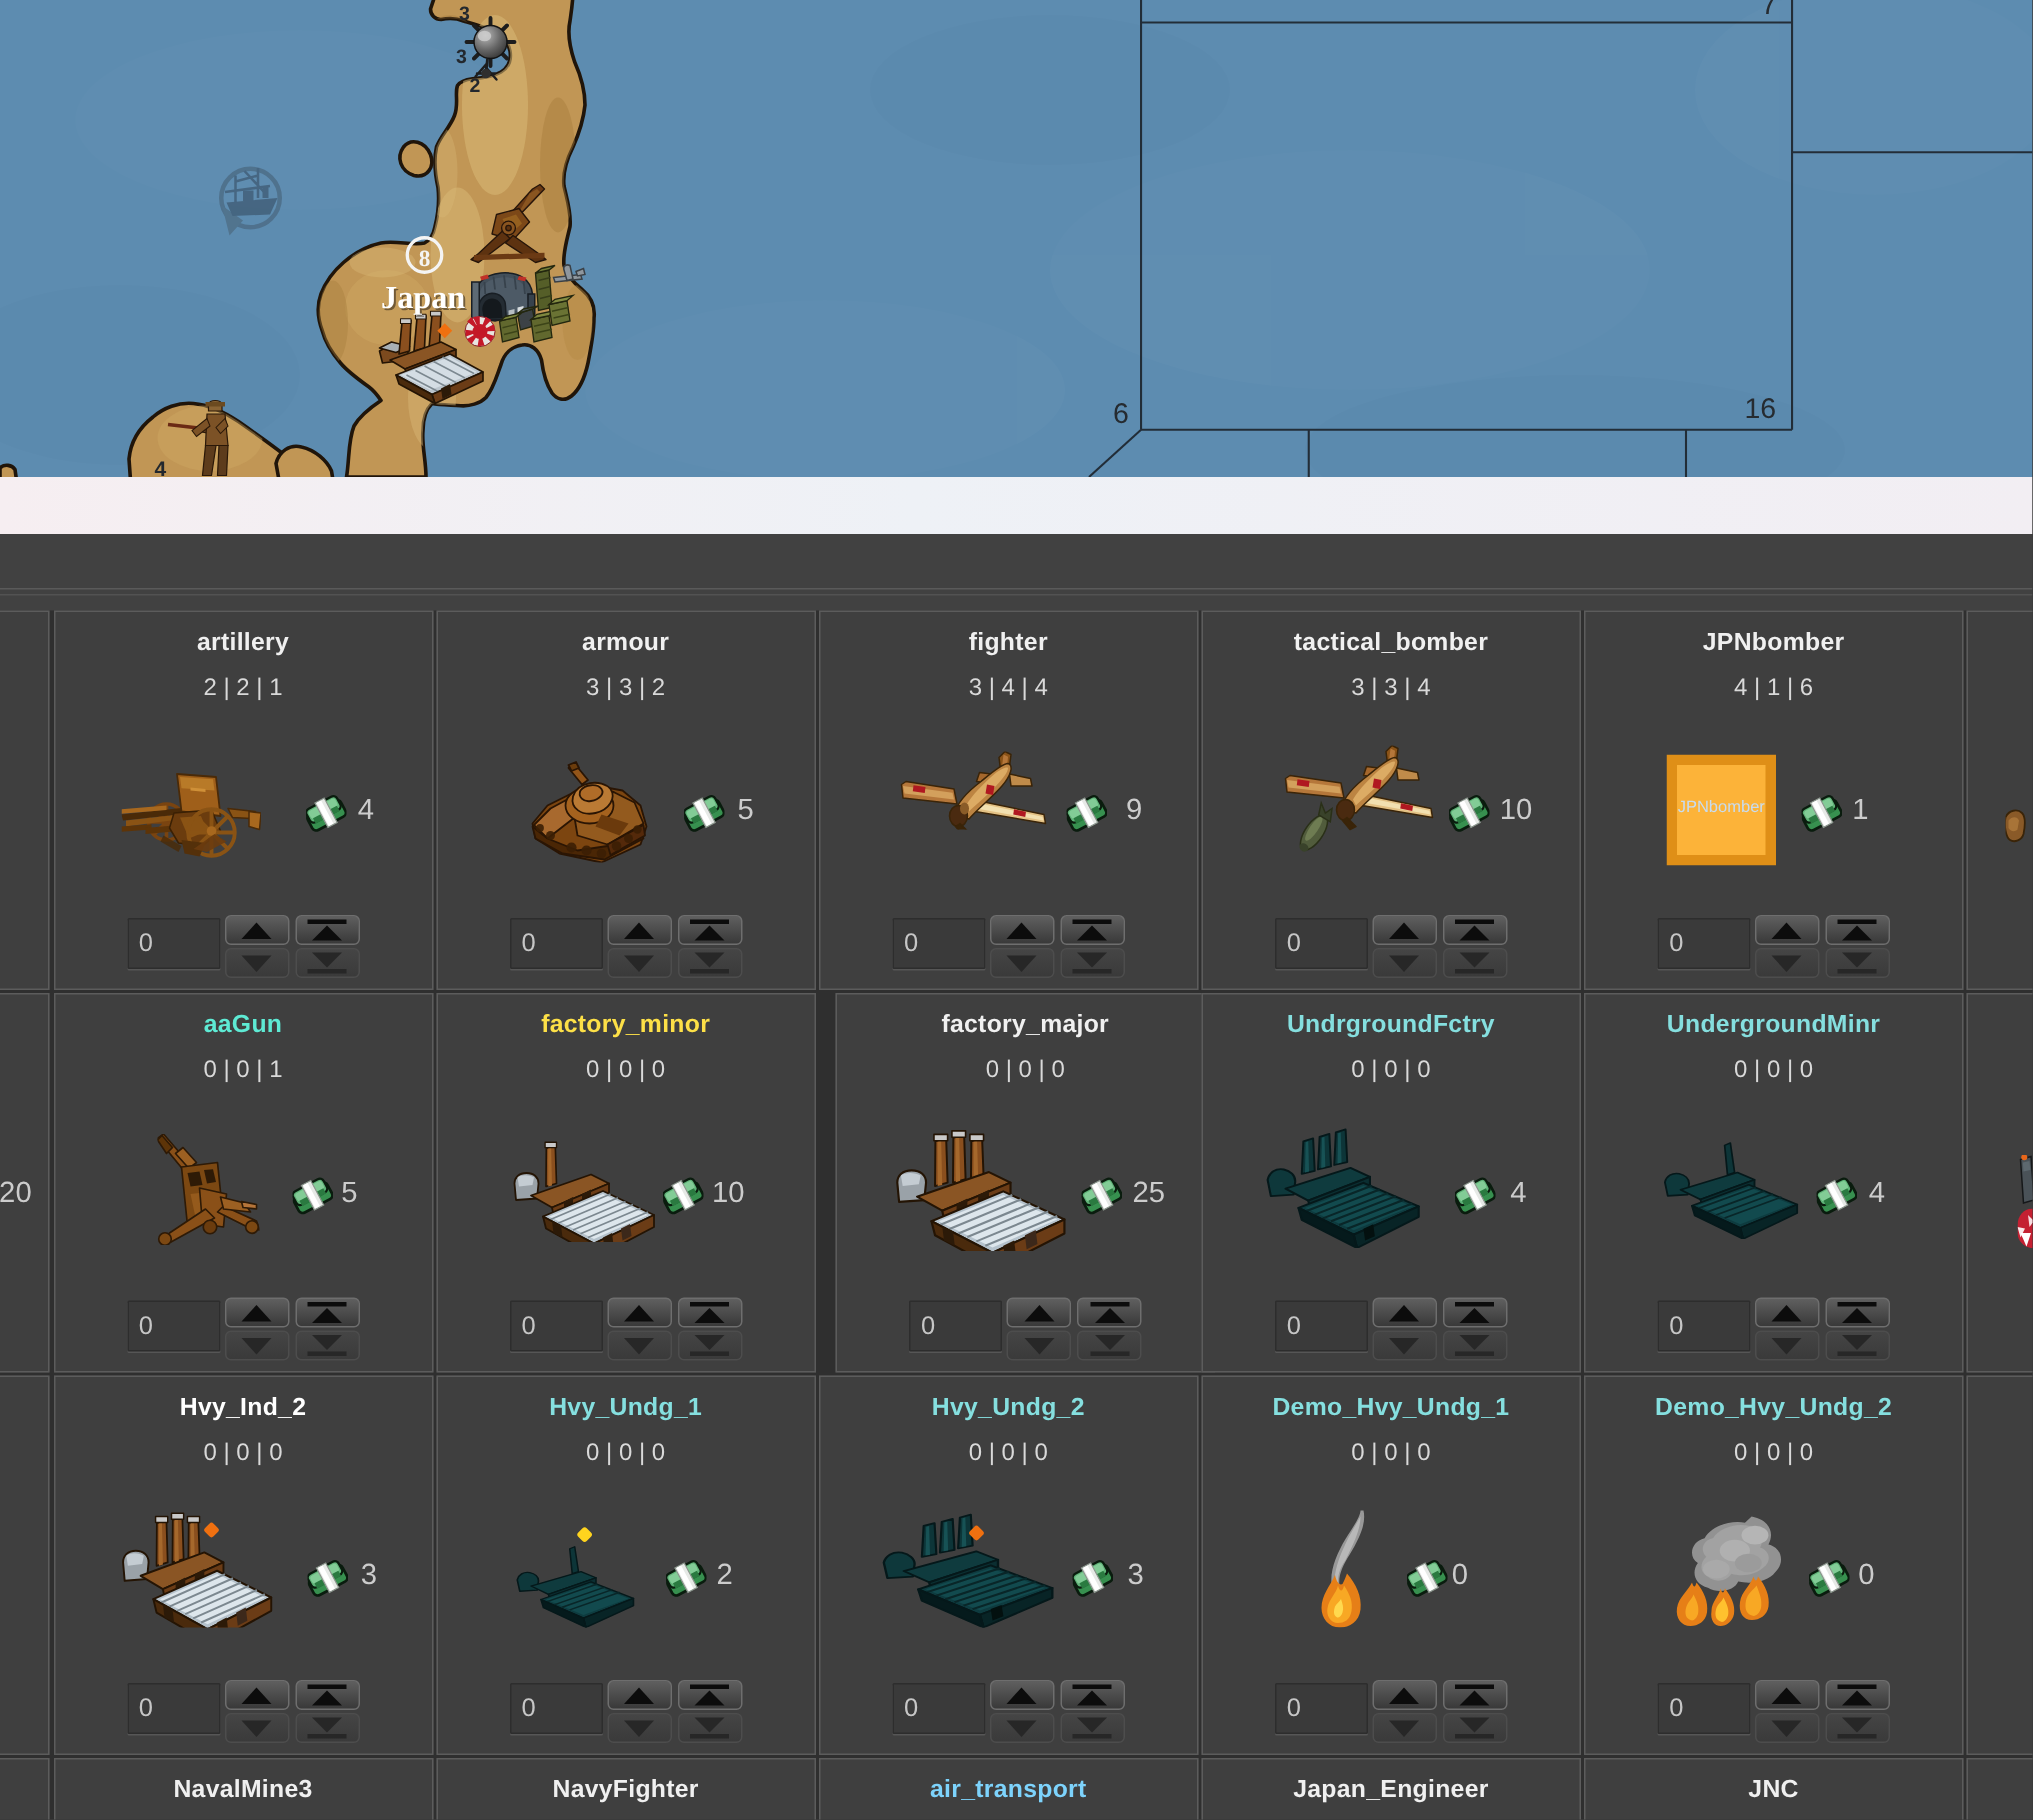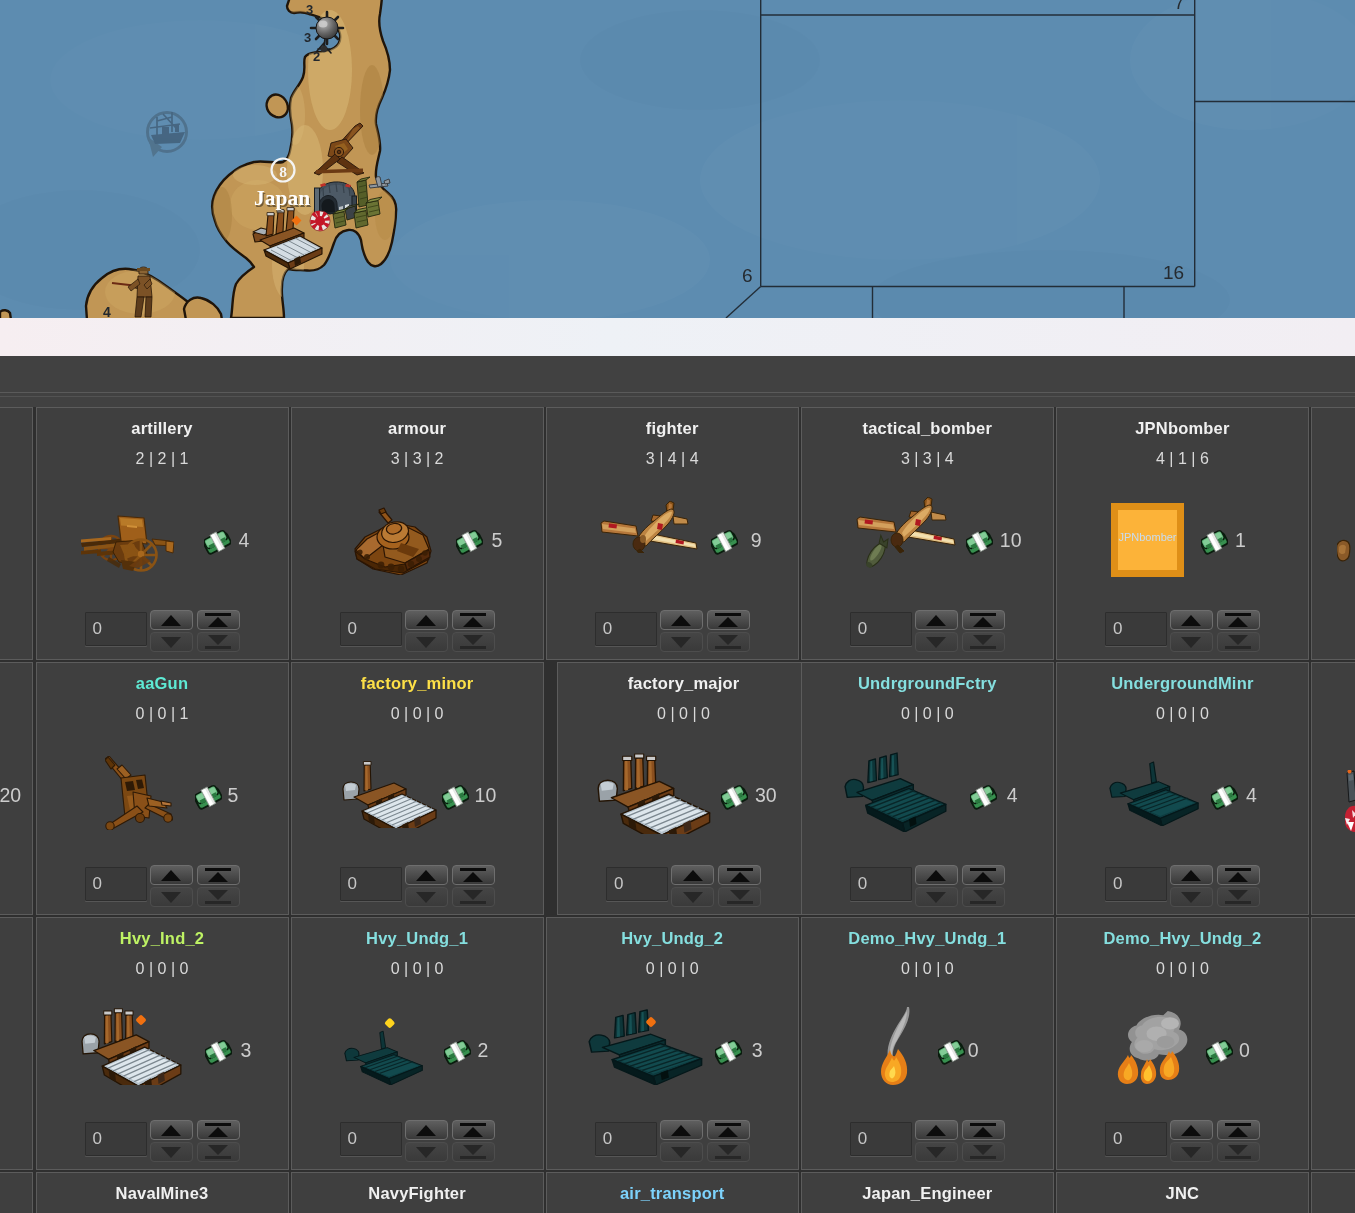--- a/index.html
+++ b/index.html
@@ -674,7 +674,7 @@
           <rect x="11" y="5" width="3.4" height="17.5" fill="#ffffff"></rect>
         </g>
       </svg>
-      <div class="c" style="left:197px">30</div>
+      <div class="c" style="left:197px">25</div>
       <div class="ctl">
 <div class="inp">0</div>
 <div class="spin" style="left:113px">

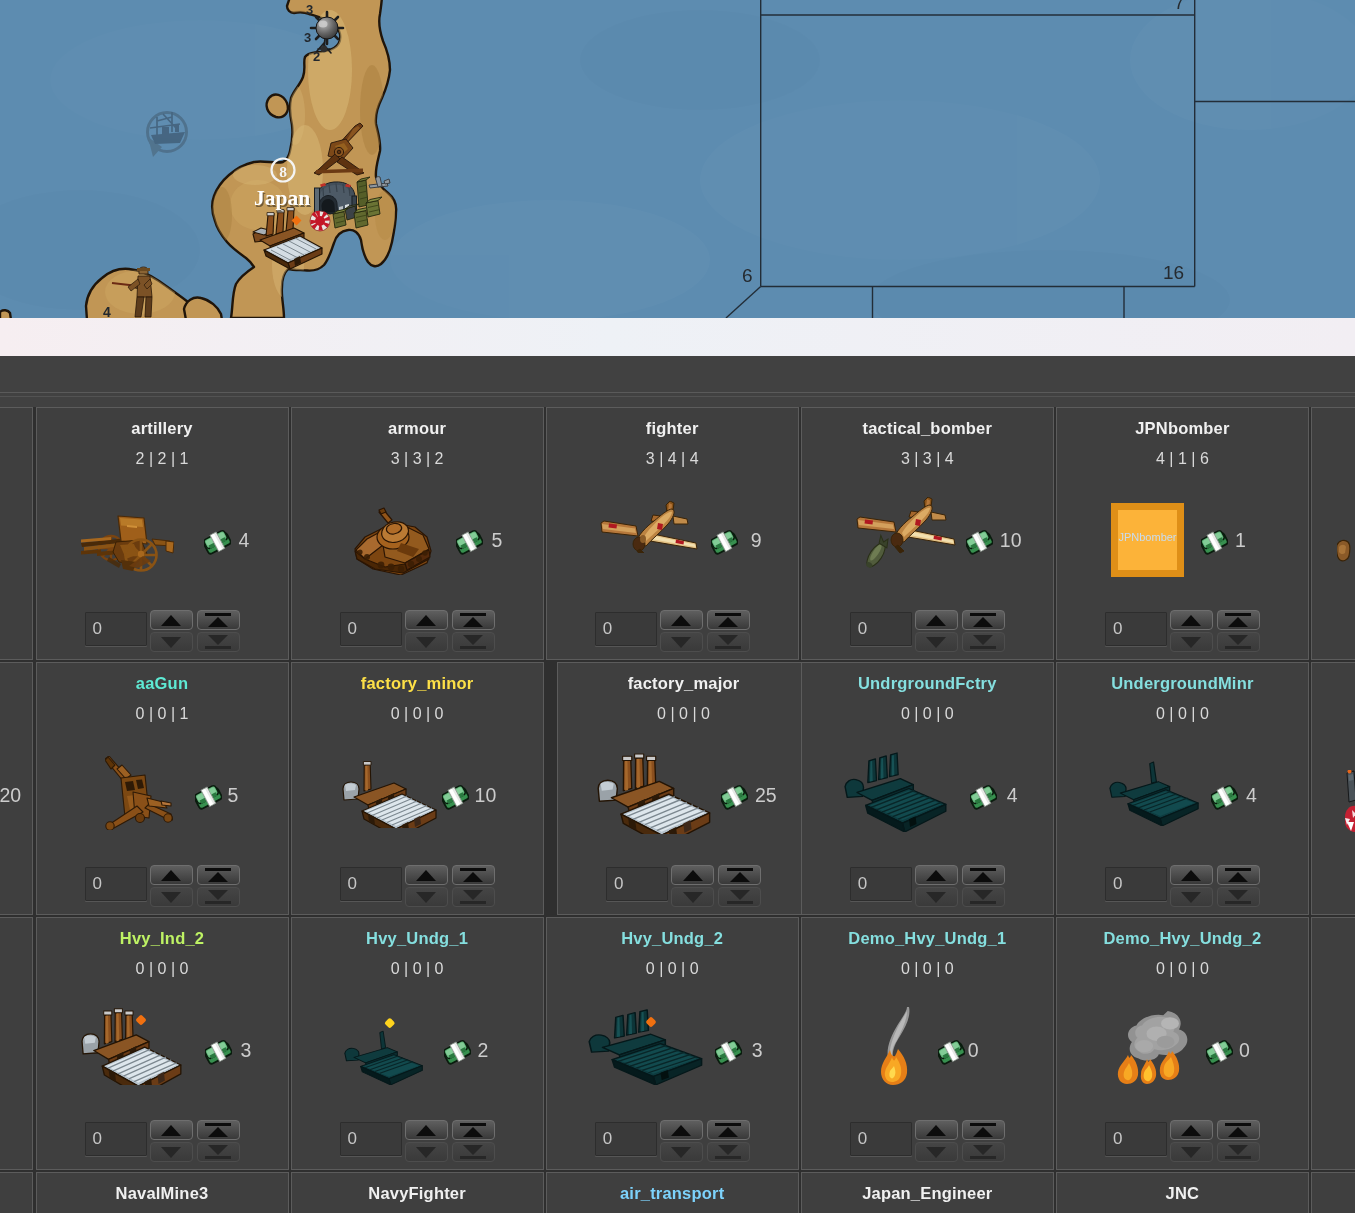--- a/index.html
+++ b/index.html
@@ -810,7 +810,7 @@
 </div>
     </div>
 <div class="card" style="left:35.5px;top:917px">
-      <div class="t" style="color:#bef264">Hvy_Ind_2</div>
+      <div class="t" style="color:#ffffff">Hvy_Ind_2</div>
       <div class="s">0 | 0 | 0</div>
       <svg width="102" height="79" viewBox="0 0 102 79" style="position:absolute;left:44px;top:88px">
         <g transform="scale(1.062 1.113)">

